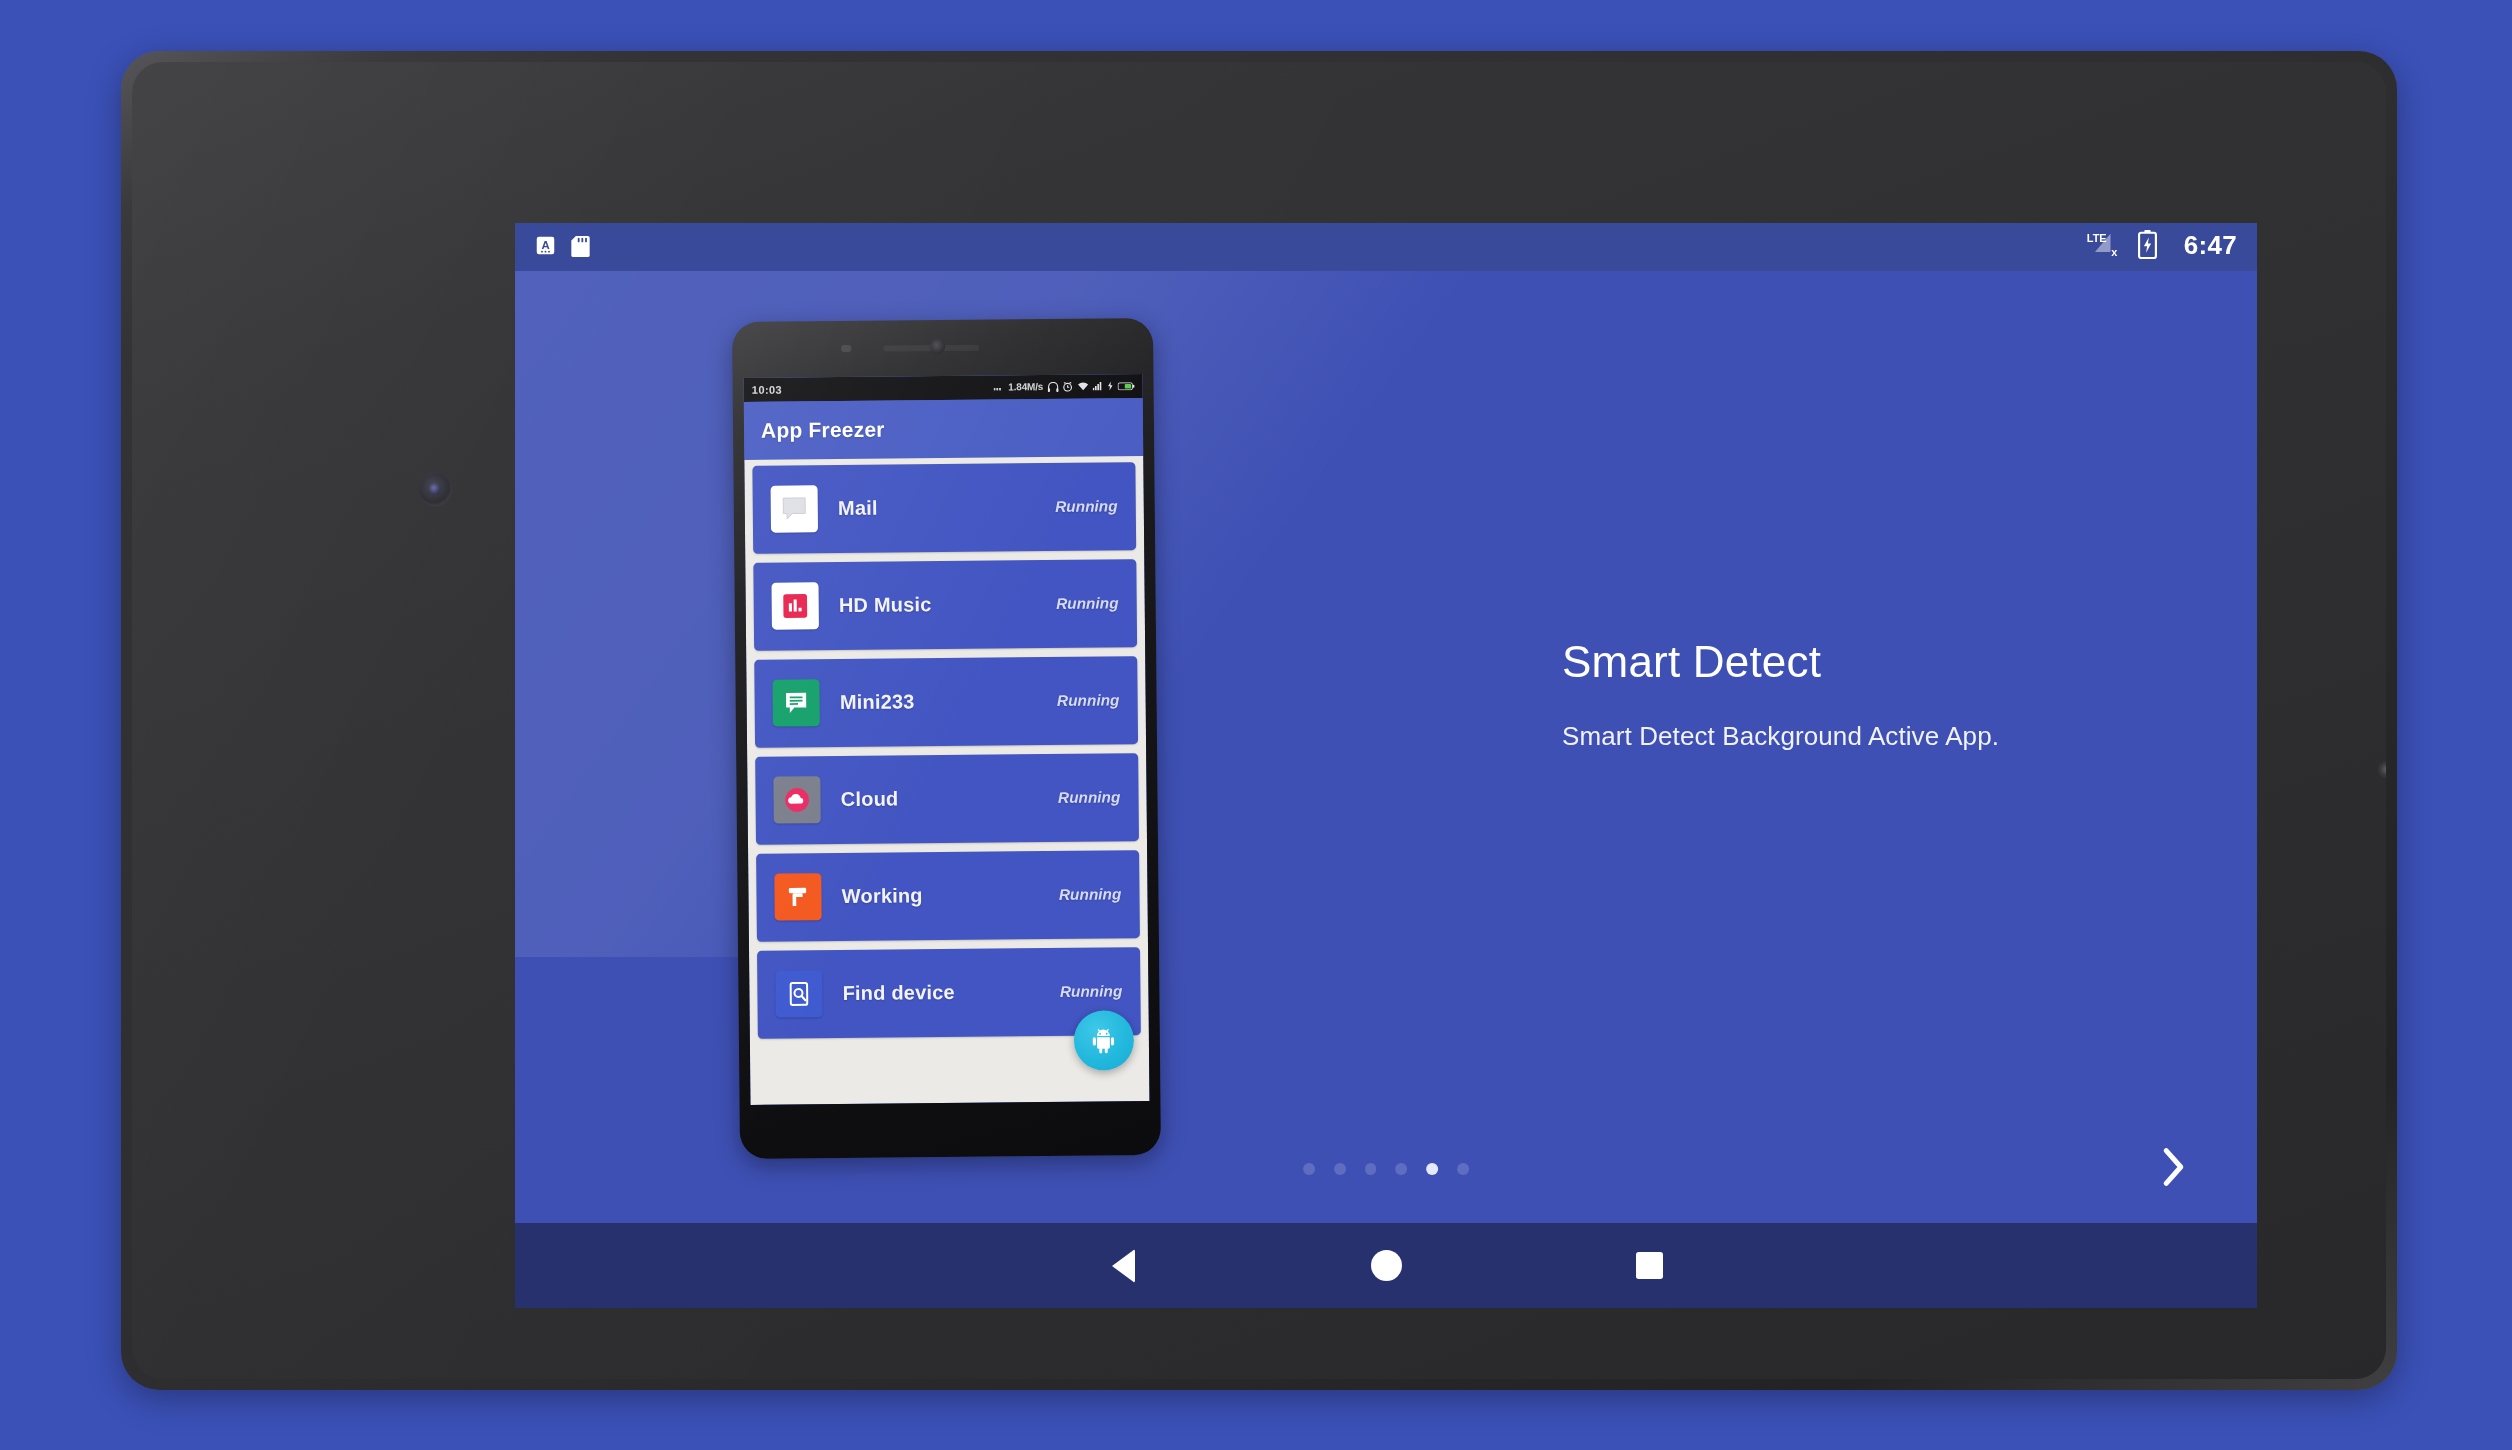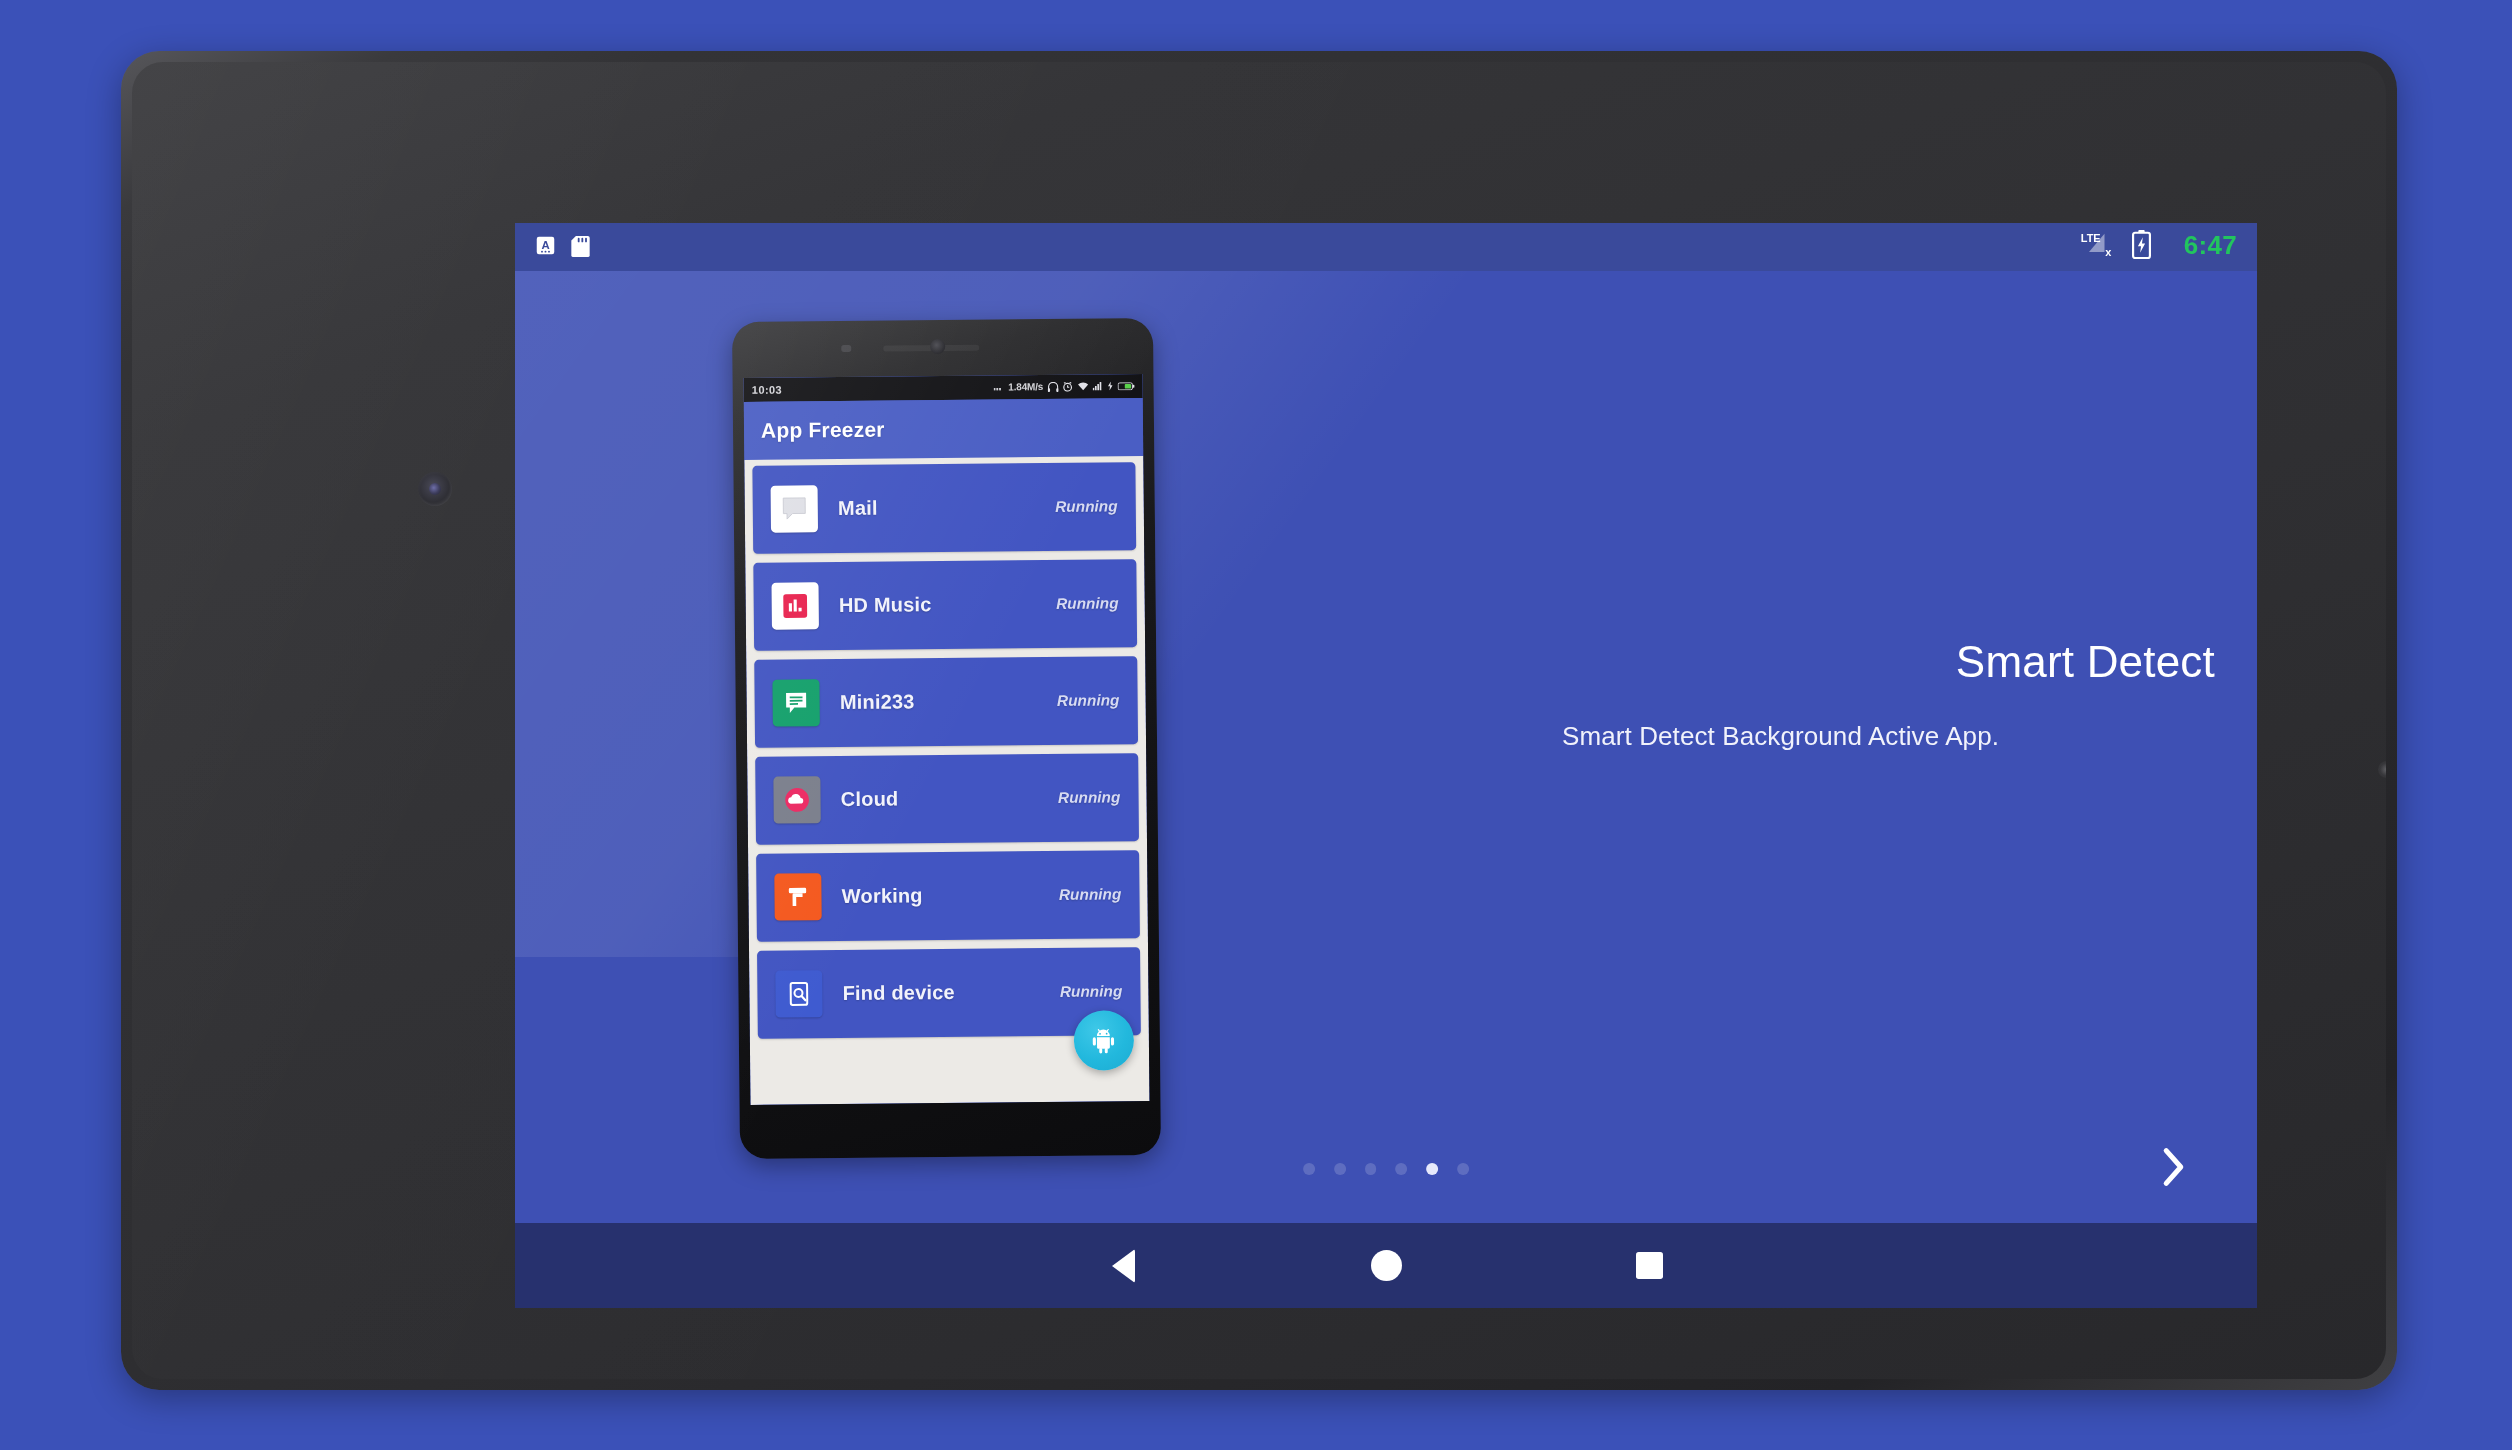--- a/index.html
+++ b/index.html
@@ -76,7 +76,7 @@
   .sb-icon { display: block; }
   #status-clock {
     font-size: 26px; font-weight: bold; letter-spacing: 0.3px;
-    color: #22c55e; margin-left: 21px;
+    color: #ffffff; margin-left: 15px;
   }
 
   

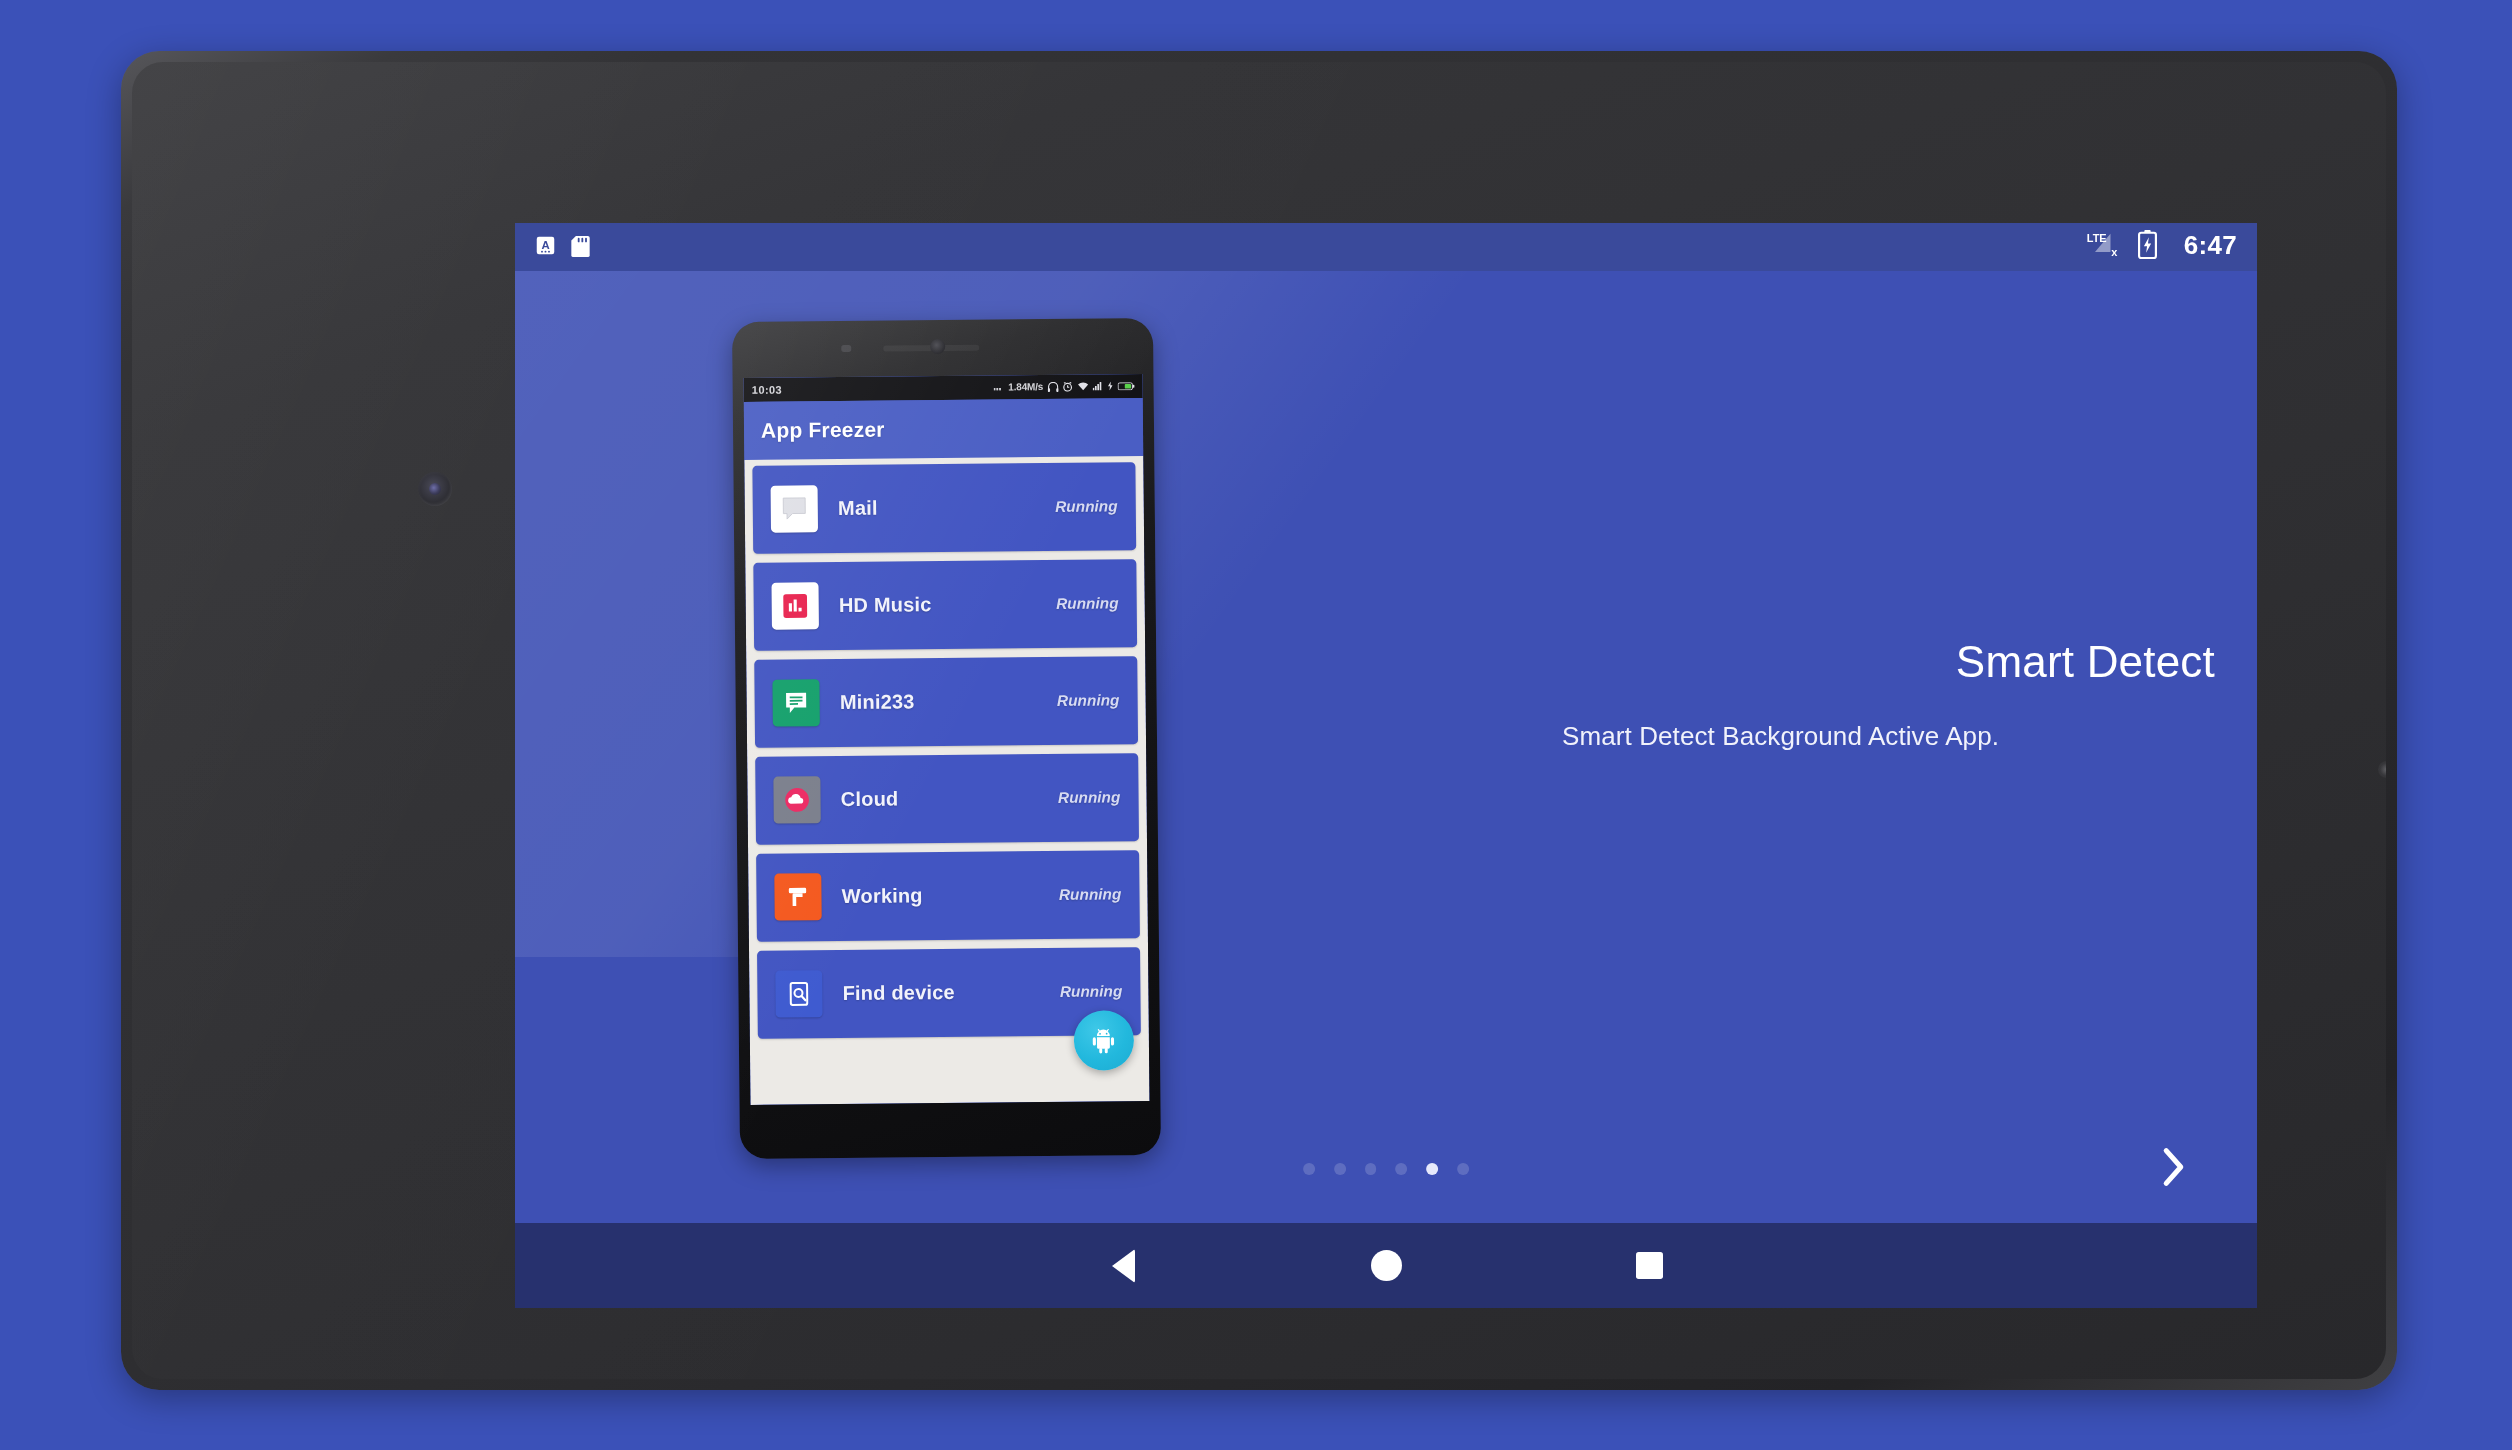--- a/index.html
+++ b/index.html
@@ -218,7 +218,6 @@
     font-size: 44px;
     font-weight: normal;
     letter-spacing: 0.2px;
-    text-align: right;
   }
   #copy-sub {
     margin-top: 34px;

